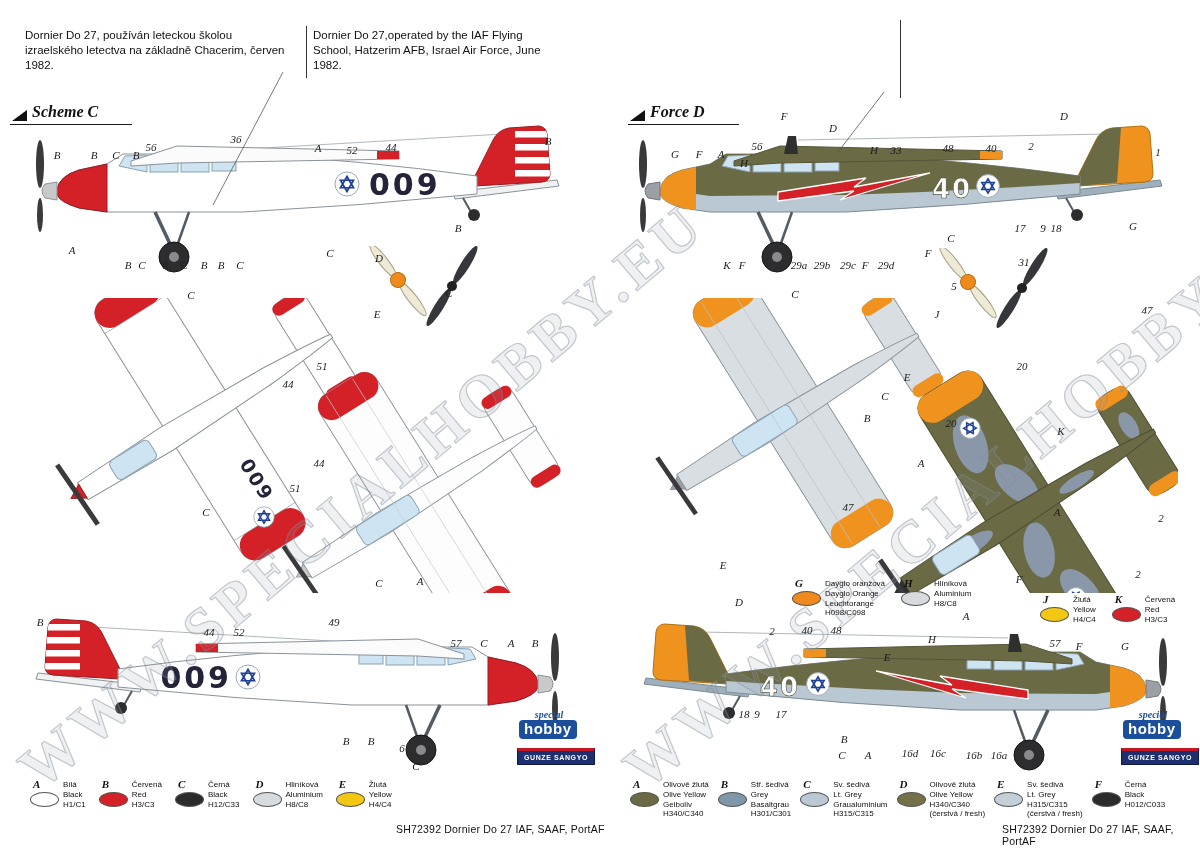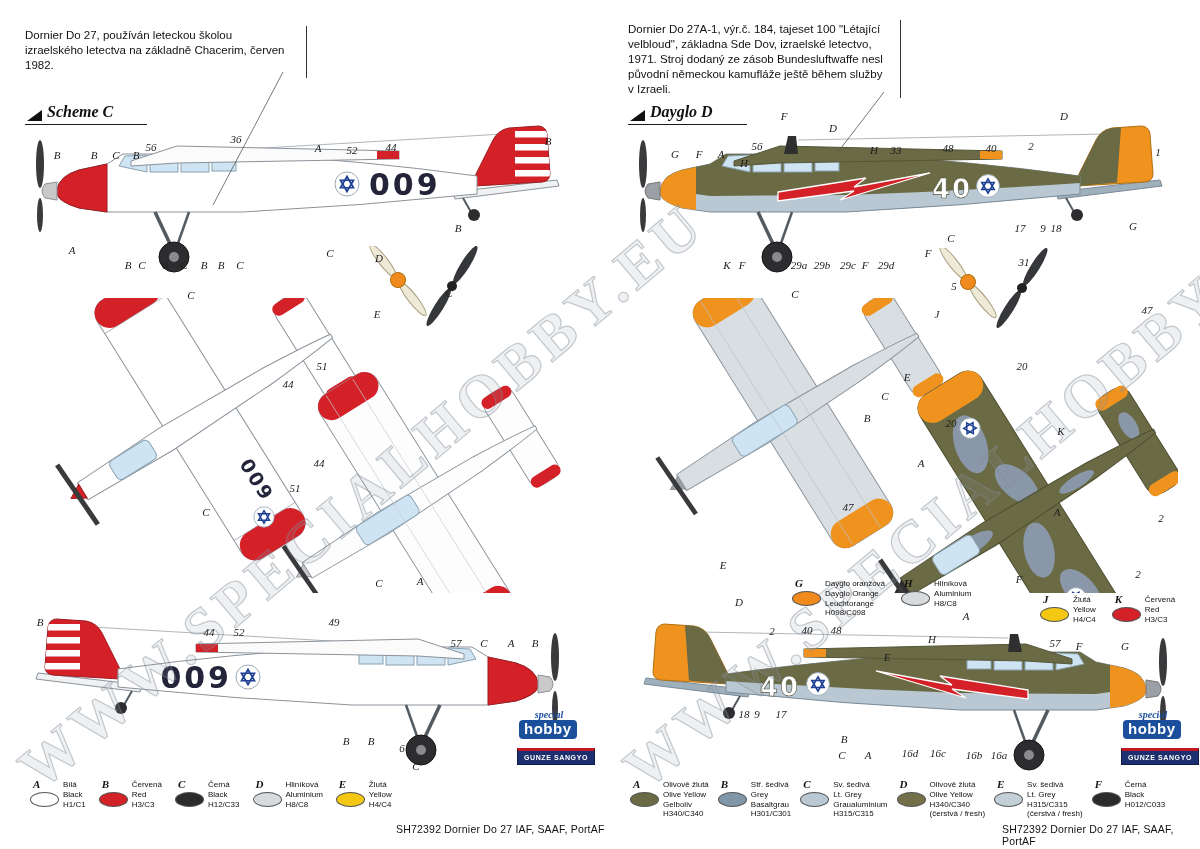--- a/index.html
+++ b/index.html
@@ -206,6 +206,7 @@
 
   <div class="desc" style="left:25px;top:28px">Dornier Do 27, používán leteckou školou izraelského letectva na základně Chacerim, červen 1982.</div>
   <div class="vline" style="left:306px;top:26px;height:52px"></div>
+  <div class="desc" style="left:313px;top:28px;width:250px">Dornier Do 27,operated by the IAF Flying School, Hatzerim AFB, Israel Air Force, June 1982.</div>
 
   <div class="scheme" style="left:25px;top:103px">
     <span class="scheme-marker"></span>

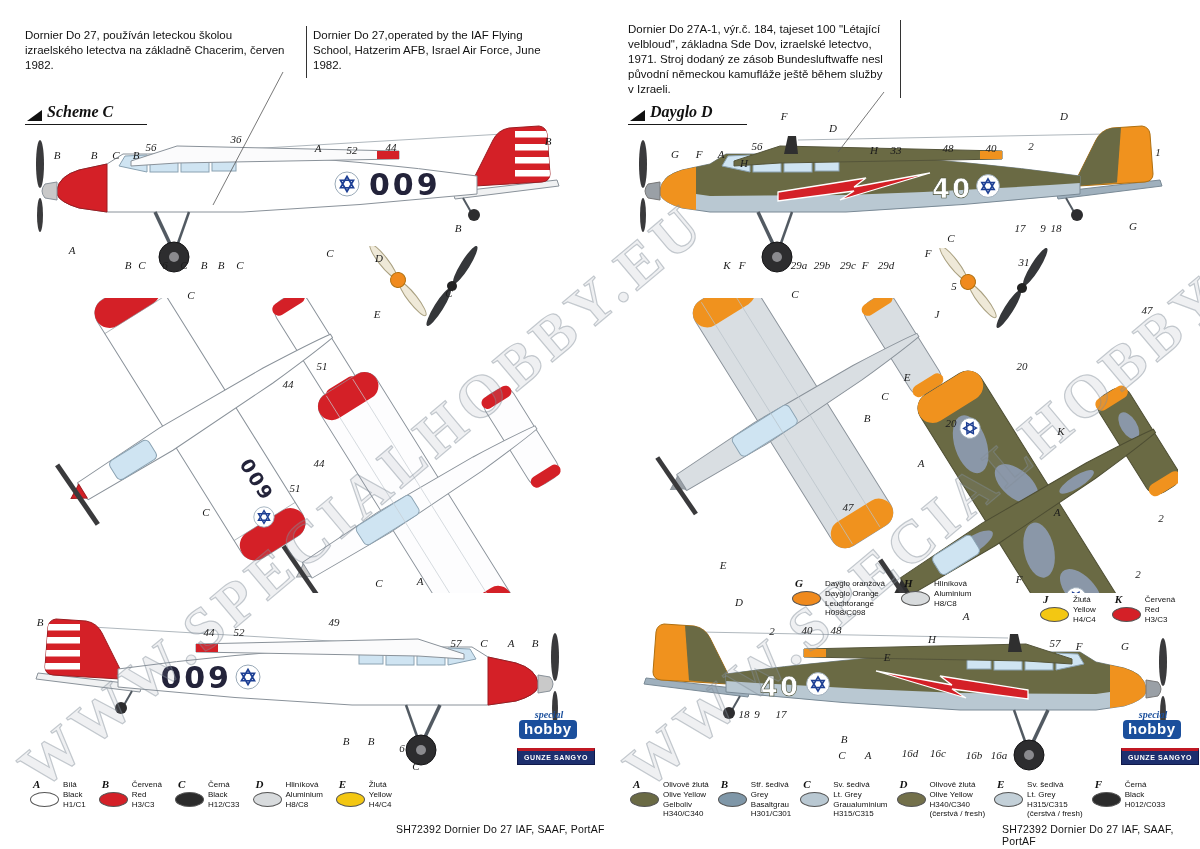--- a/index.html
+++ b/index.html
@@ -309,7 +309,6 @@
     <span>GUNZE SANGYO</span>
   </div>
 
-  <div class="desc" style="left:628px;top:22px">Dornier Do 27A-1, výr.č. 184, tajeset 100 "Létající velbloud", základna Sde Dov, izraelské letectvo, 1971. Stroj dodaný ze zásob Bundesluftwaffe nesl původní německou kamufláže ještě během služby v Izraeli.</div>
   <div class="vline" style="left:900px;top:20px;height:78px"></div>
 
   <div class="scheme" style="left:628px;top:103px">

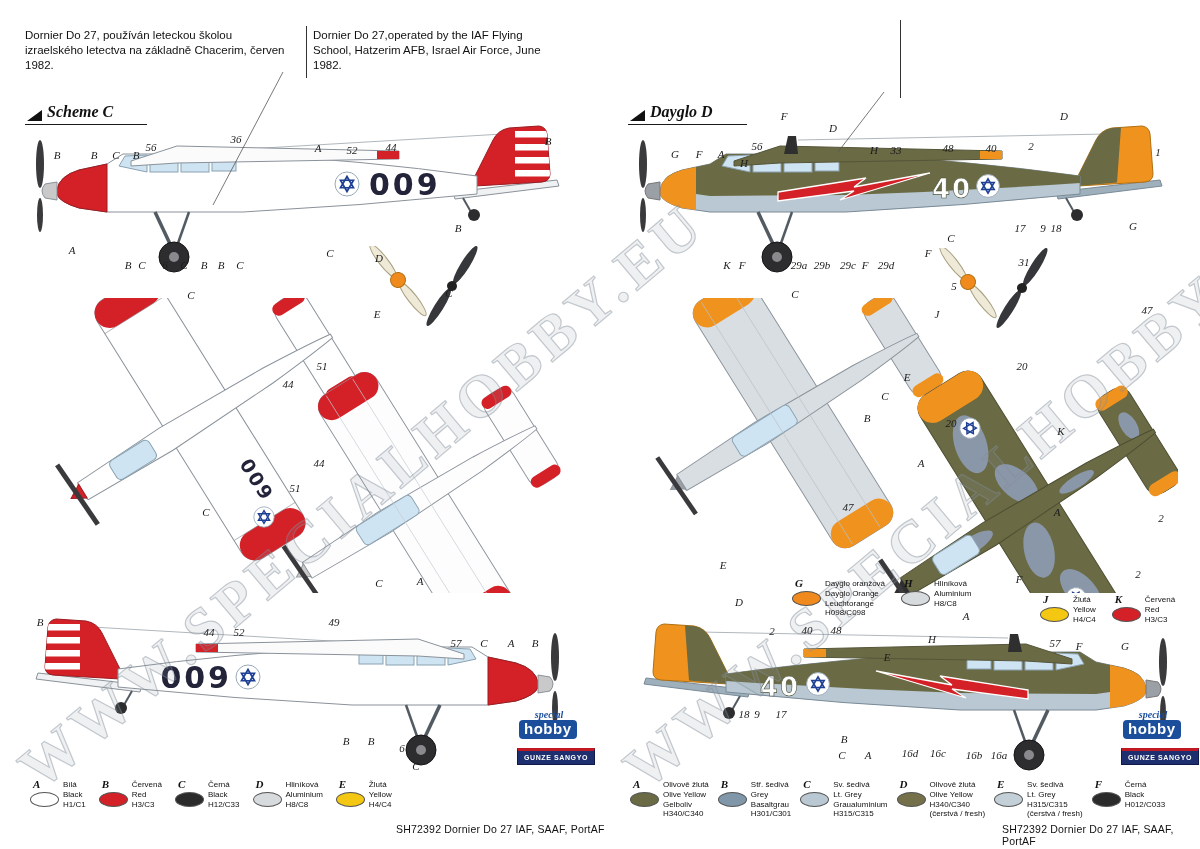--- a/index.html
+++ b/index.html
@@ -208,7 +208,7 @@
   <div class="vline" style="left:306px;top:26px;height:52px"></div>
   <div class="desc" style="left:313px;top:28px;width:250px">Dornier Do 27,operated by the IAF Flying School, Hatzerim AFB, Israel Air Force, June 1982.</div>
 
-  <div class="scheme" style="left:25px;top:103px">
+  <div class="scheme" style="left:10px;top:103px">
     <span class="scheme-marker"></span>
     <span class="scheme-label">Scheme C</span>
   </div>

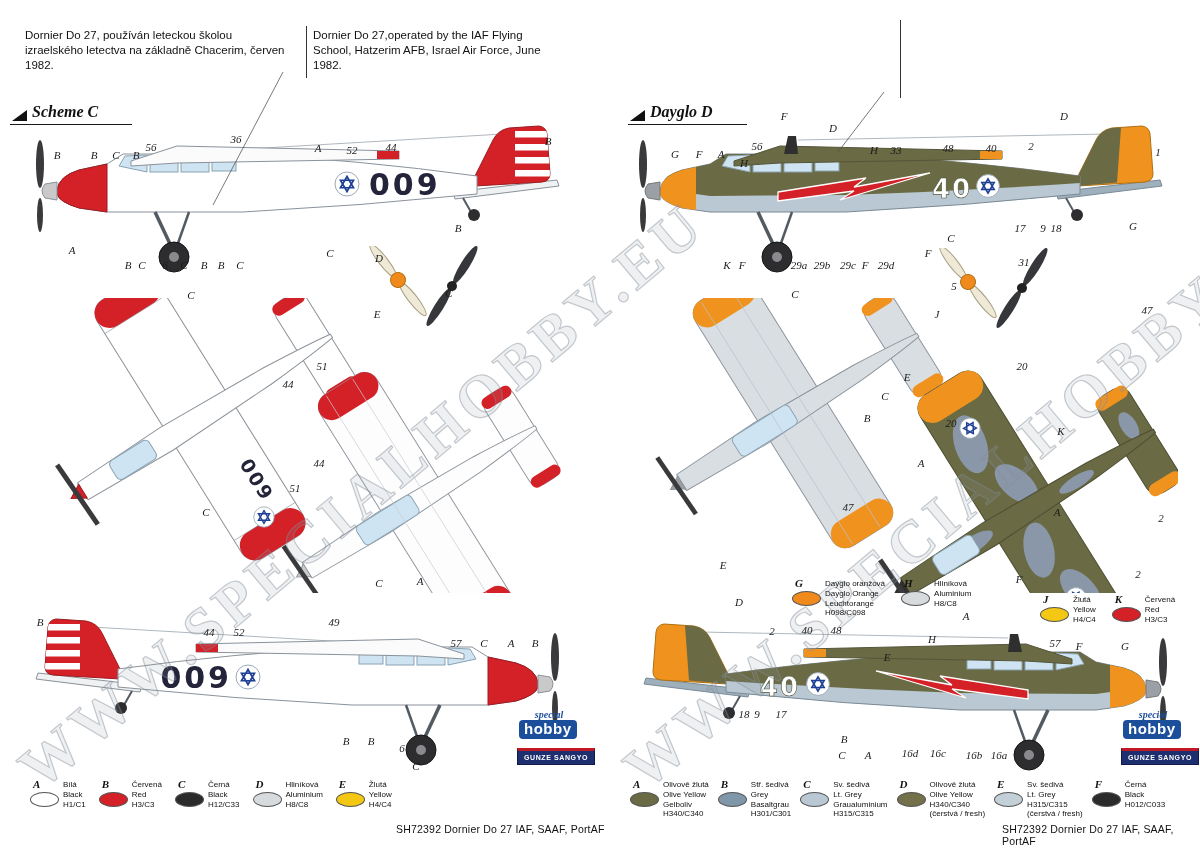--- a/index.html
+++ b/index.html
@@ -313,7 +313,7 @@
 
   <div class="scheme" style="left:628px;top:103px">
     <span class="scheme-marker"></span>
-    <span class="scheme-label">Dayglo D</span>
+    <span class="scheme-label">Force D</span>
   </div>
 
   <div class="watermark" style="left:633px;top:742px">WWW.SPECIALHOBBY.EU</div>

